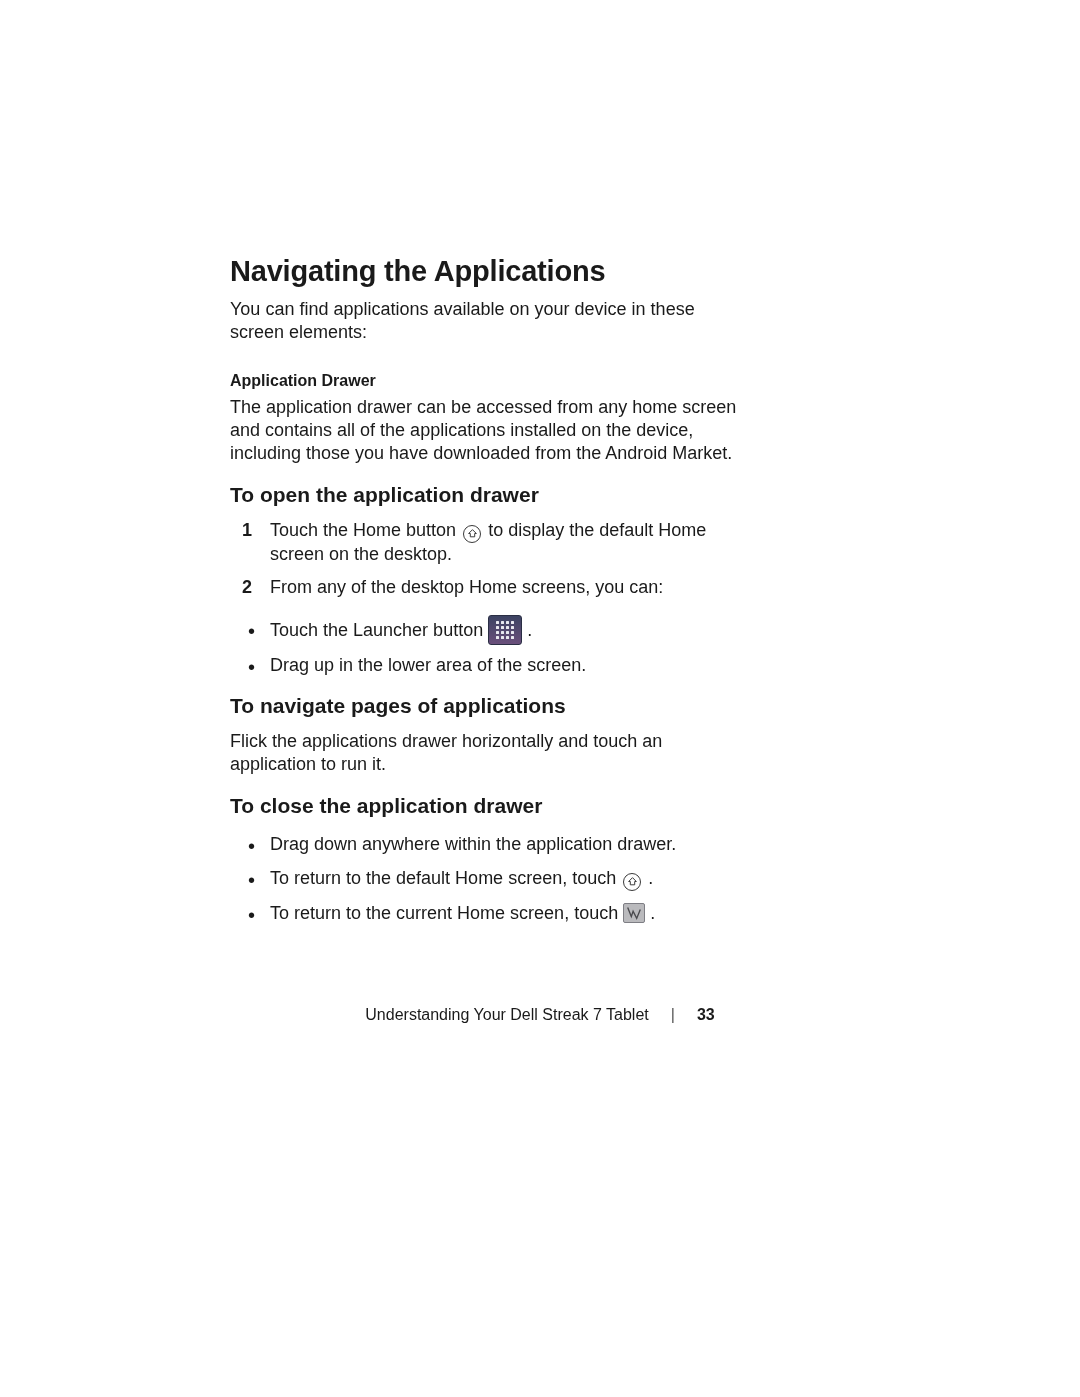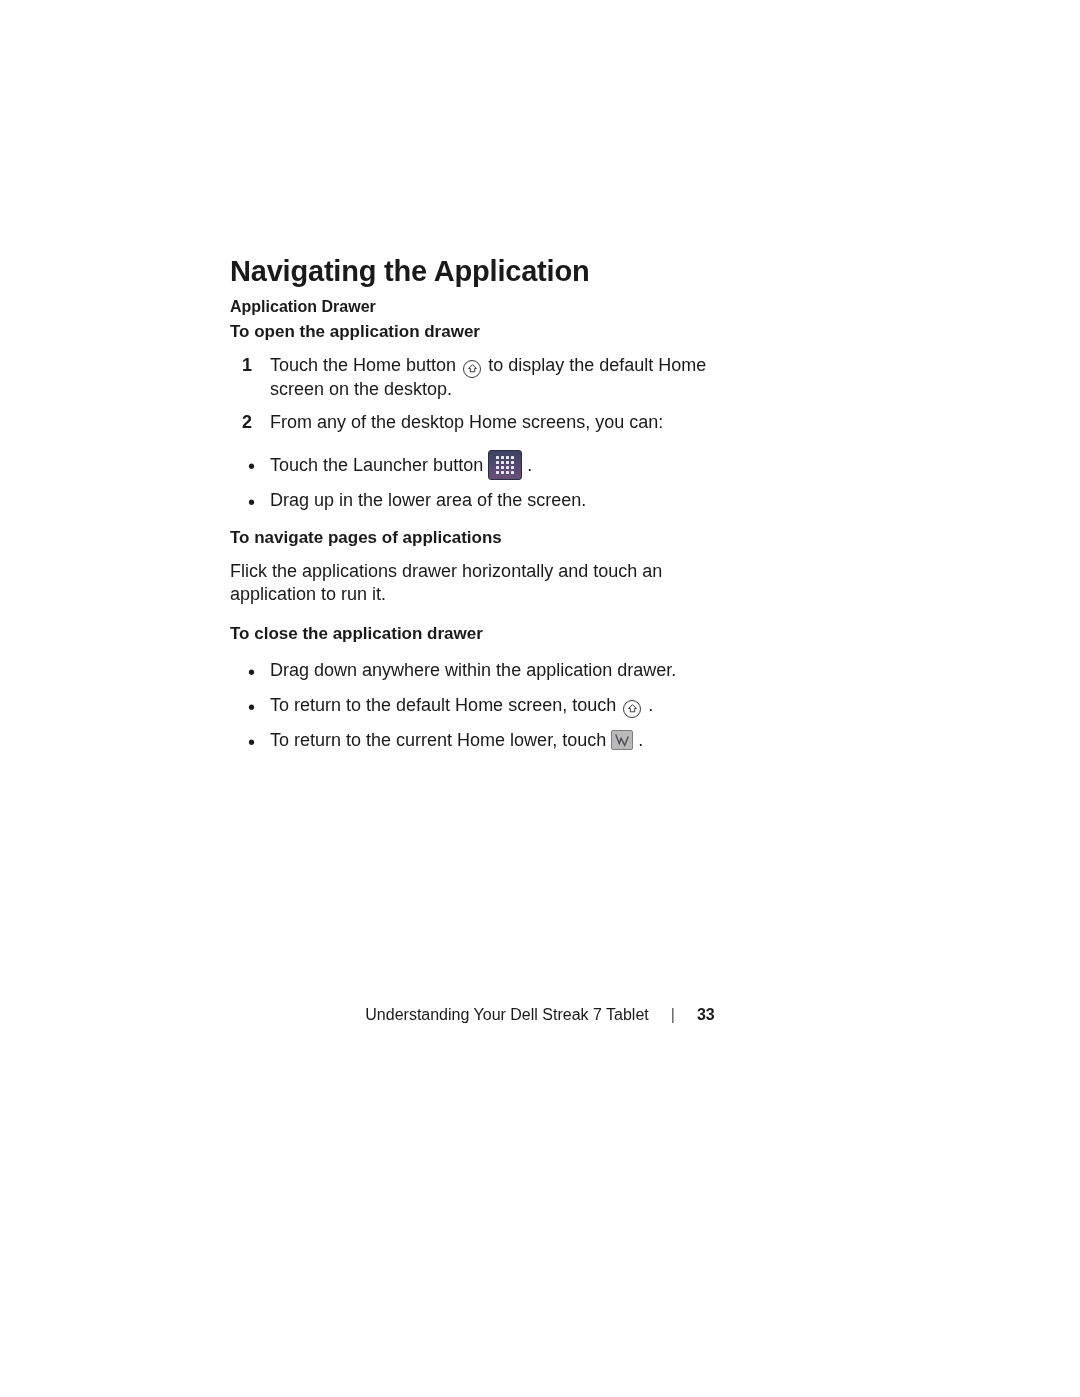--- a/index.html
+++ b/index.html
@@ -160,7 +160,7 @@
 
 <div class="page">
 
-  <h1 class="heading">Navigating the Application</h1>
+  <h1 class="heading">Navigating the Applications</h1>
 
 
   <h2 class="subheading">Application Drawer</h2>

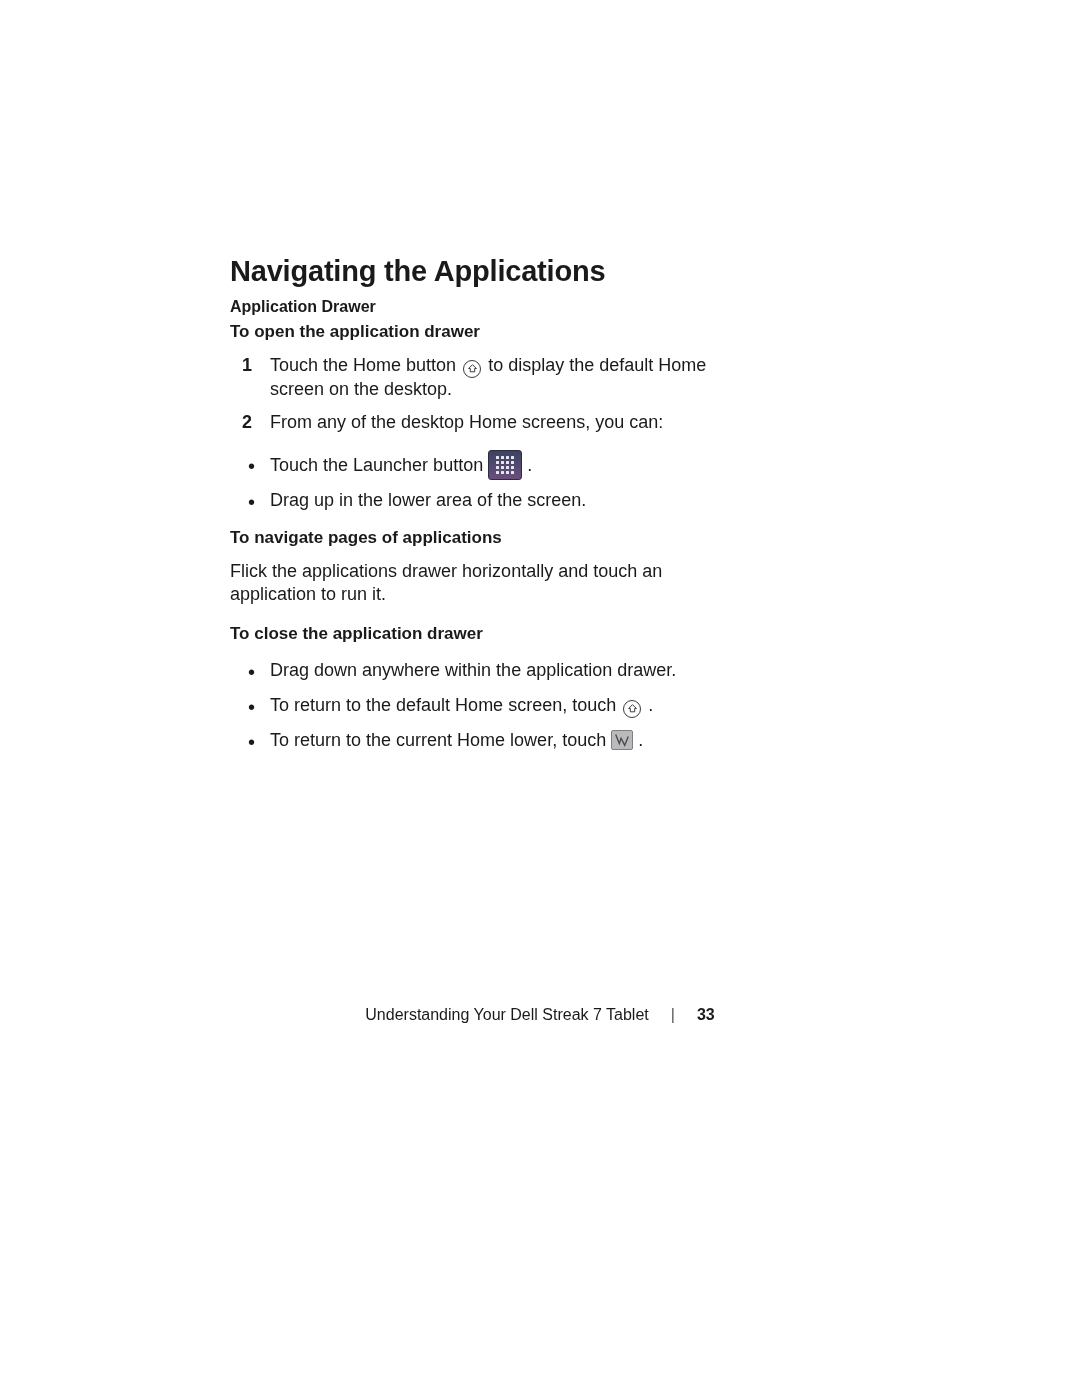--- a/index.html
+++ b/index.html
@@ -162,6 +162,7 @@
 
   <h1 class="heading">Navigating the Applications</h1>
 
+  <p class="intro">You can find applications available on your device in these screen elements:</p>
 
   <h2 class="subheading">Application Drawer</h2>
 

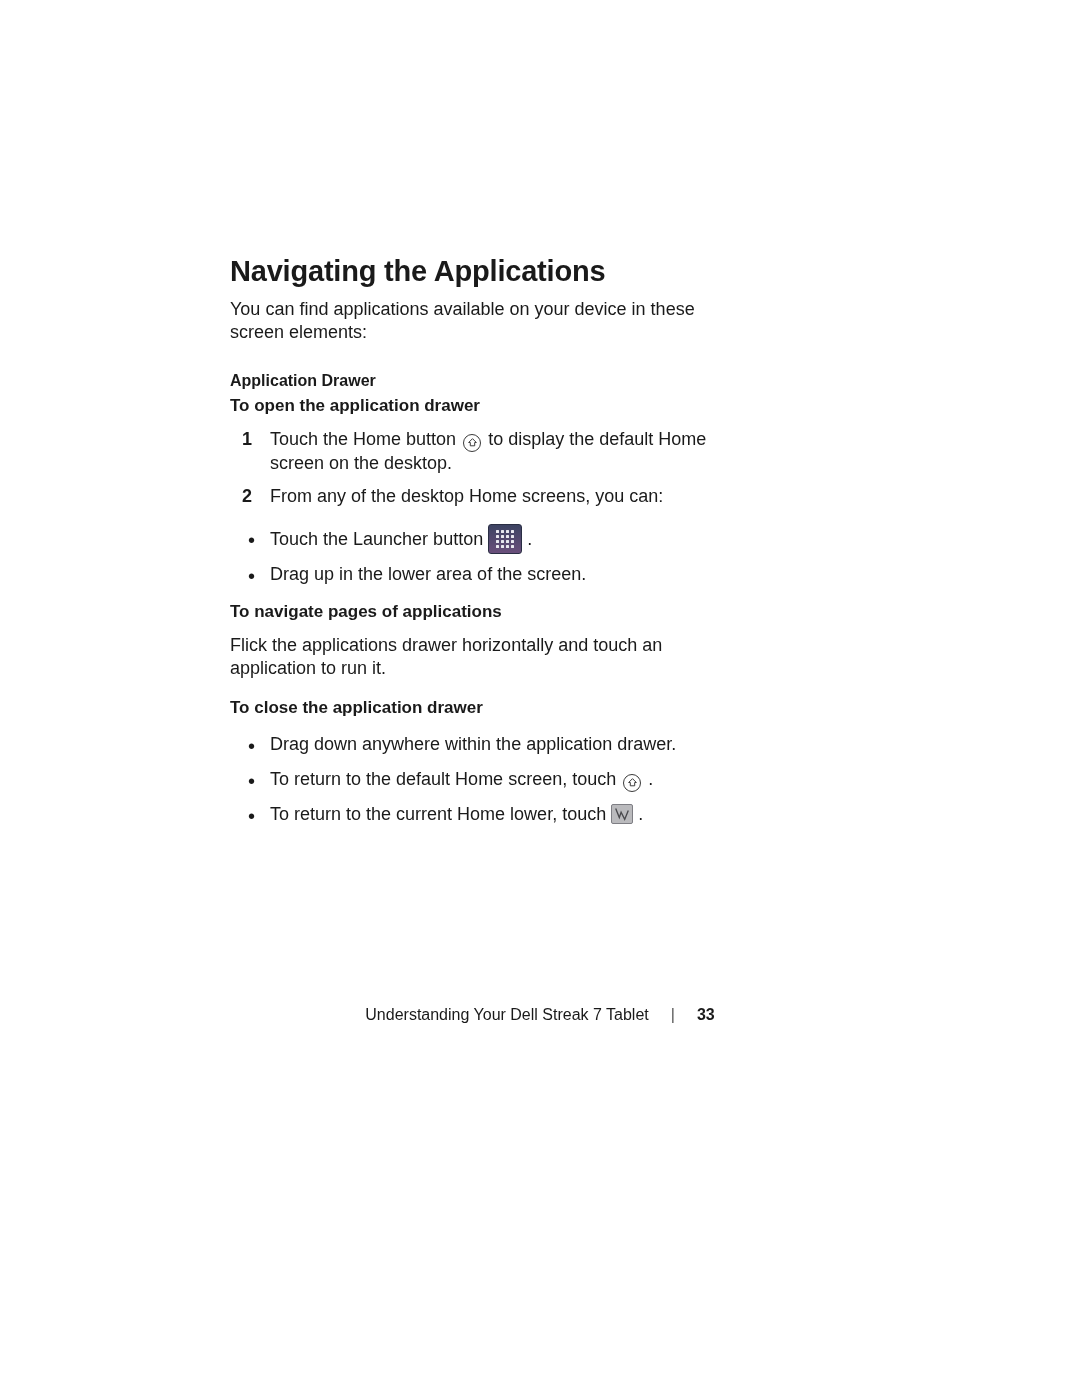--- a/index.html
+++ b/index.html
@@ -165,6 +165,7 @@
   <p class="intro">You can find applications available on your device in these screen elements:</p>
 
   <h2 class="subheading">Application Drawer</h2>
+  <p class="para">The application drawer can be accessed from any home screen and contains all of the applications installed on the device, including those you have downloaded from the Android Market.</p>
 
   <p class="task-heading">To open the application drawer</p>
 

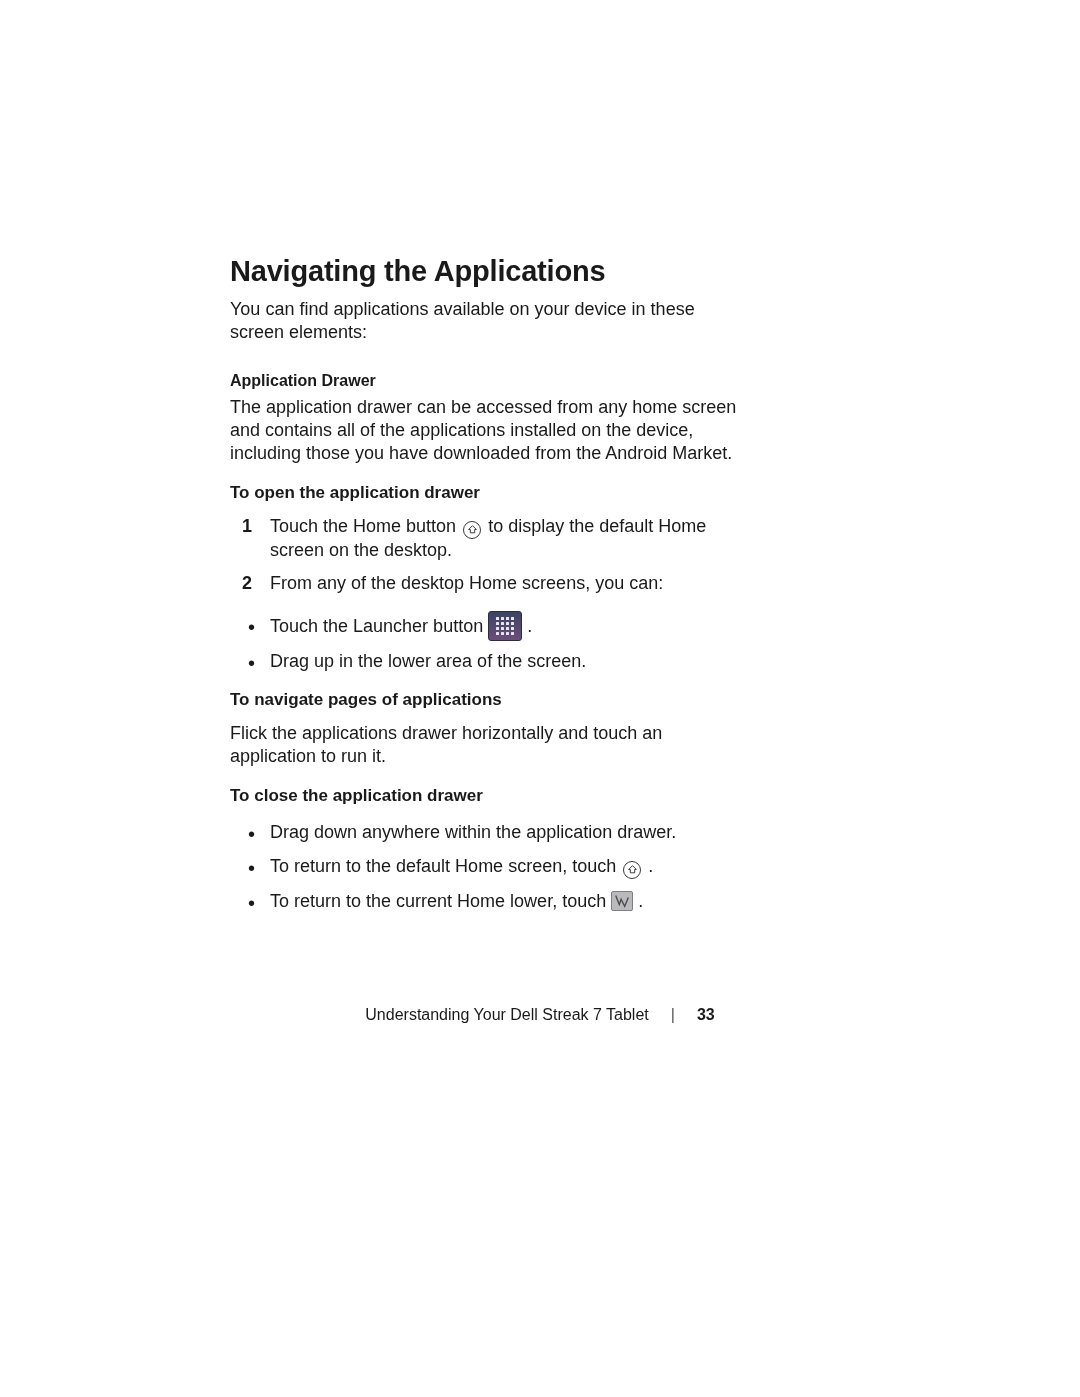--- a/index.html
+++ b/index.html
@@ -40,7 +40,7 @@
       margin-bottom: 18px;
     }
     .task-heading {
-      font-size: 17px;
+      font-size: 21px;
       font-weight: 700;
       margin-bottom: 12px;
       margin-top: 4px;

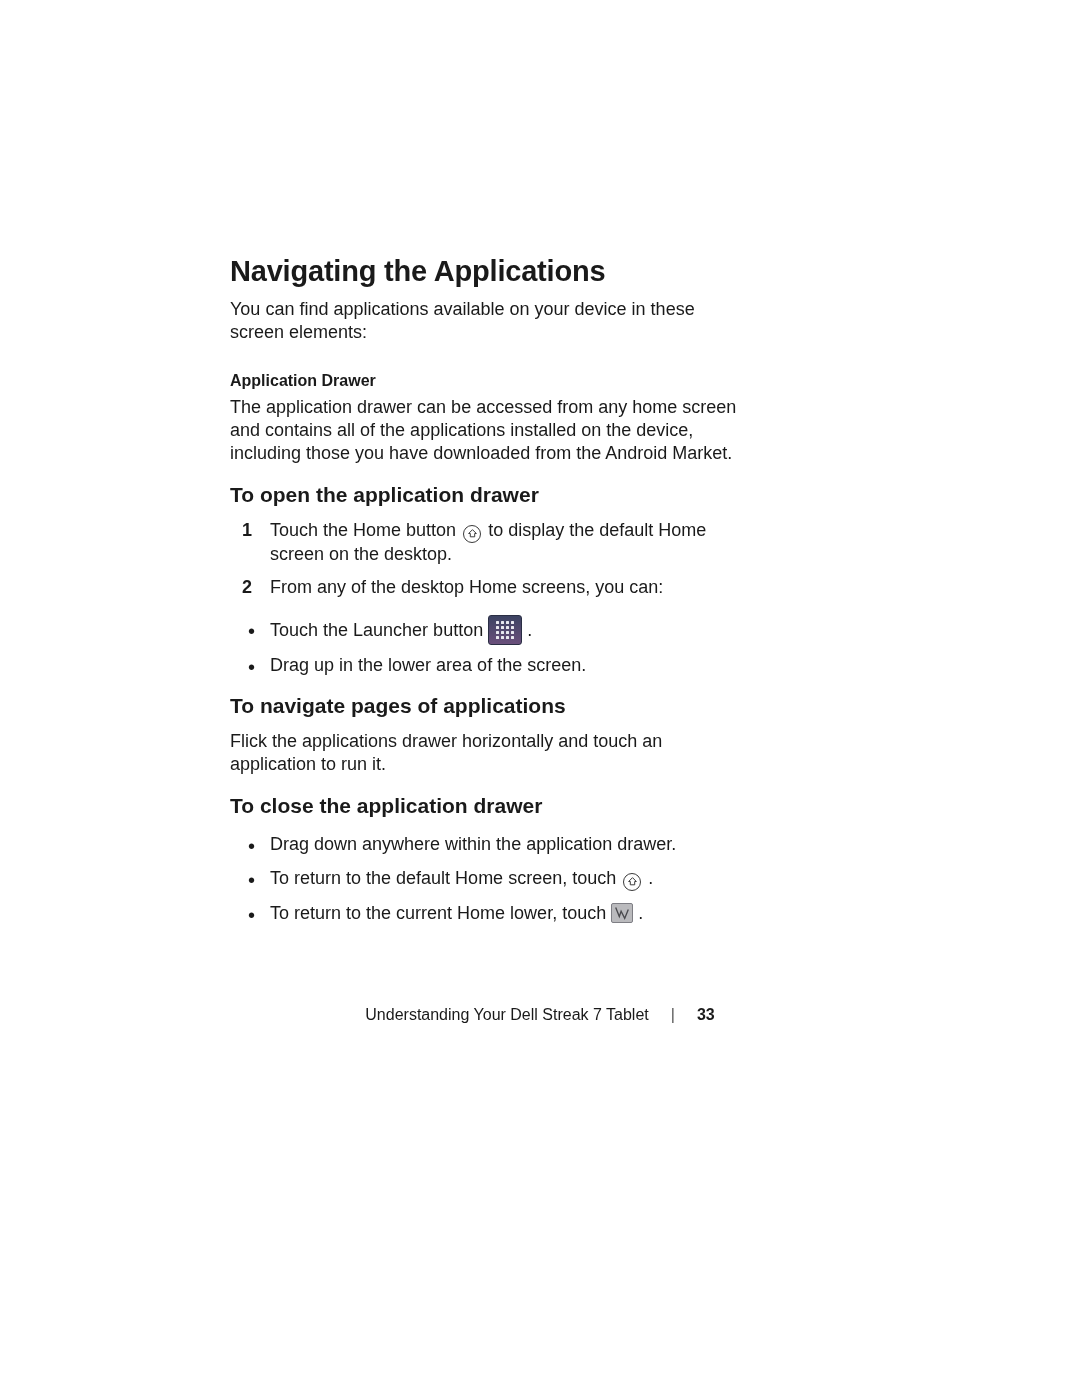--- a/index.html
+++ b/index.html
@@ -234,7 +234,7 @@
       <span> .</span>
     </li>
     <li>
-      <span>To return to the current Home lower, touch </span>
+      <span>To return to the current Home screen, touch </span>
       <span class="gray-icon">
         <svg viewBox="0 0 22 20">
           <path d="M4 4 L8 14 L10 8 L14 16 L18 6" fill="none" stroke="#4a4a4e" stroke-width="1.5"></path>

